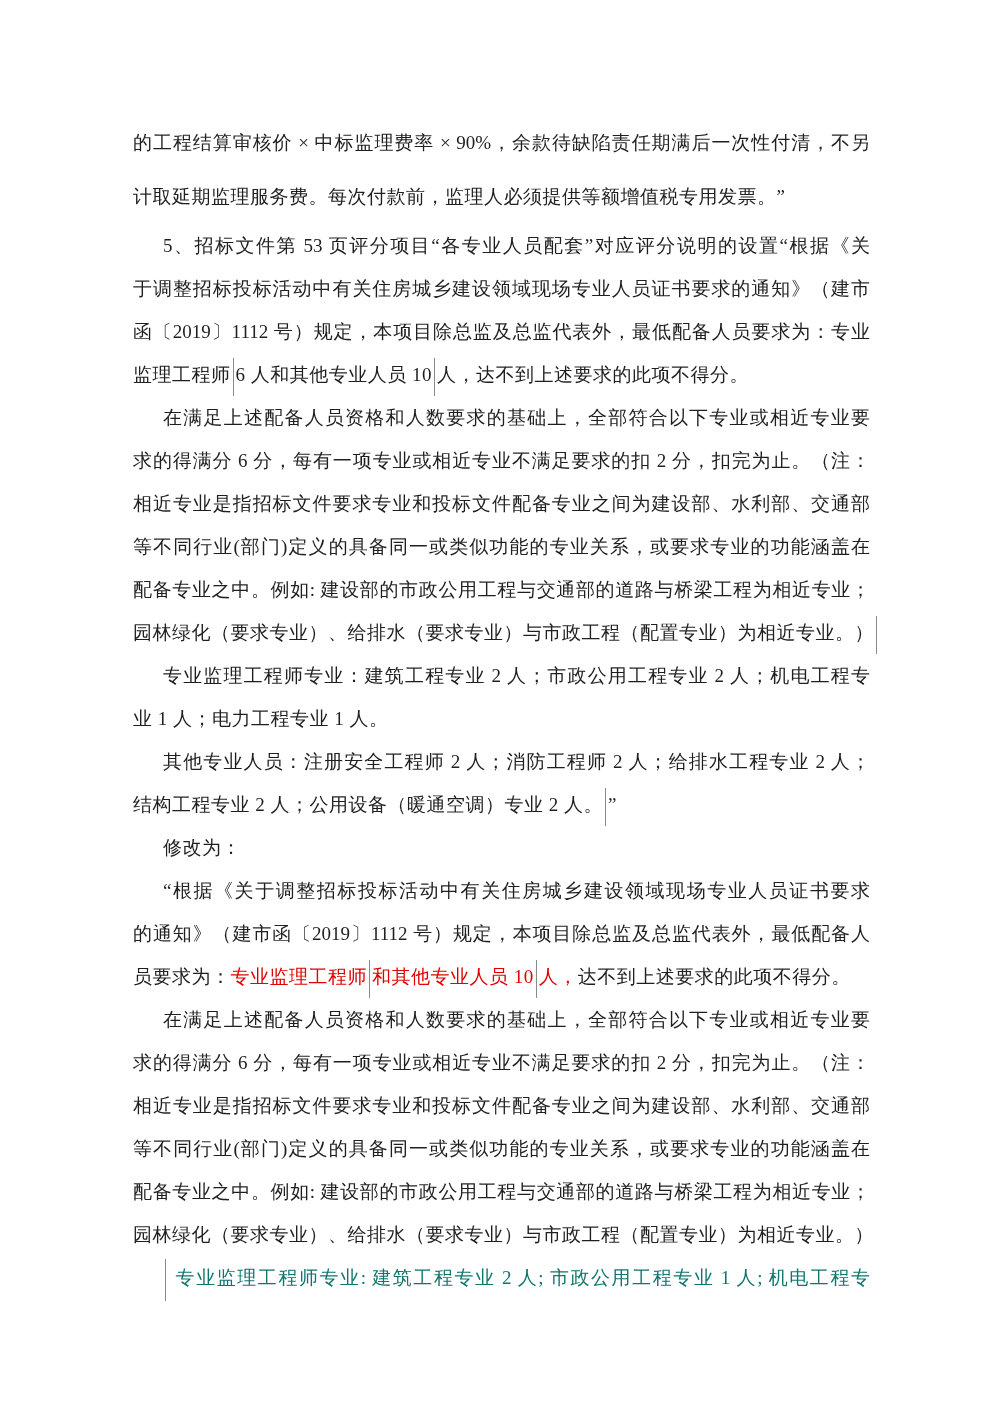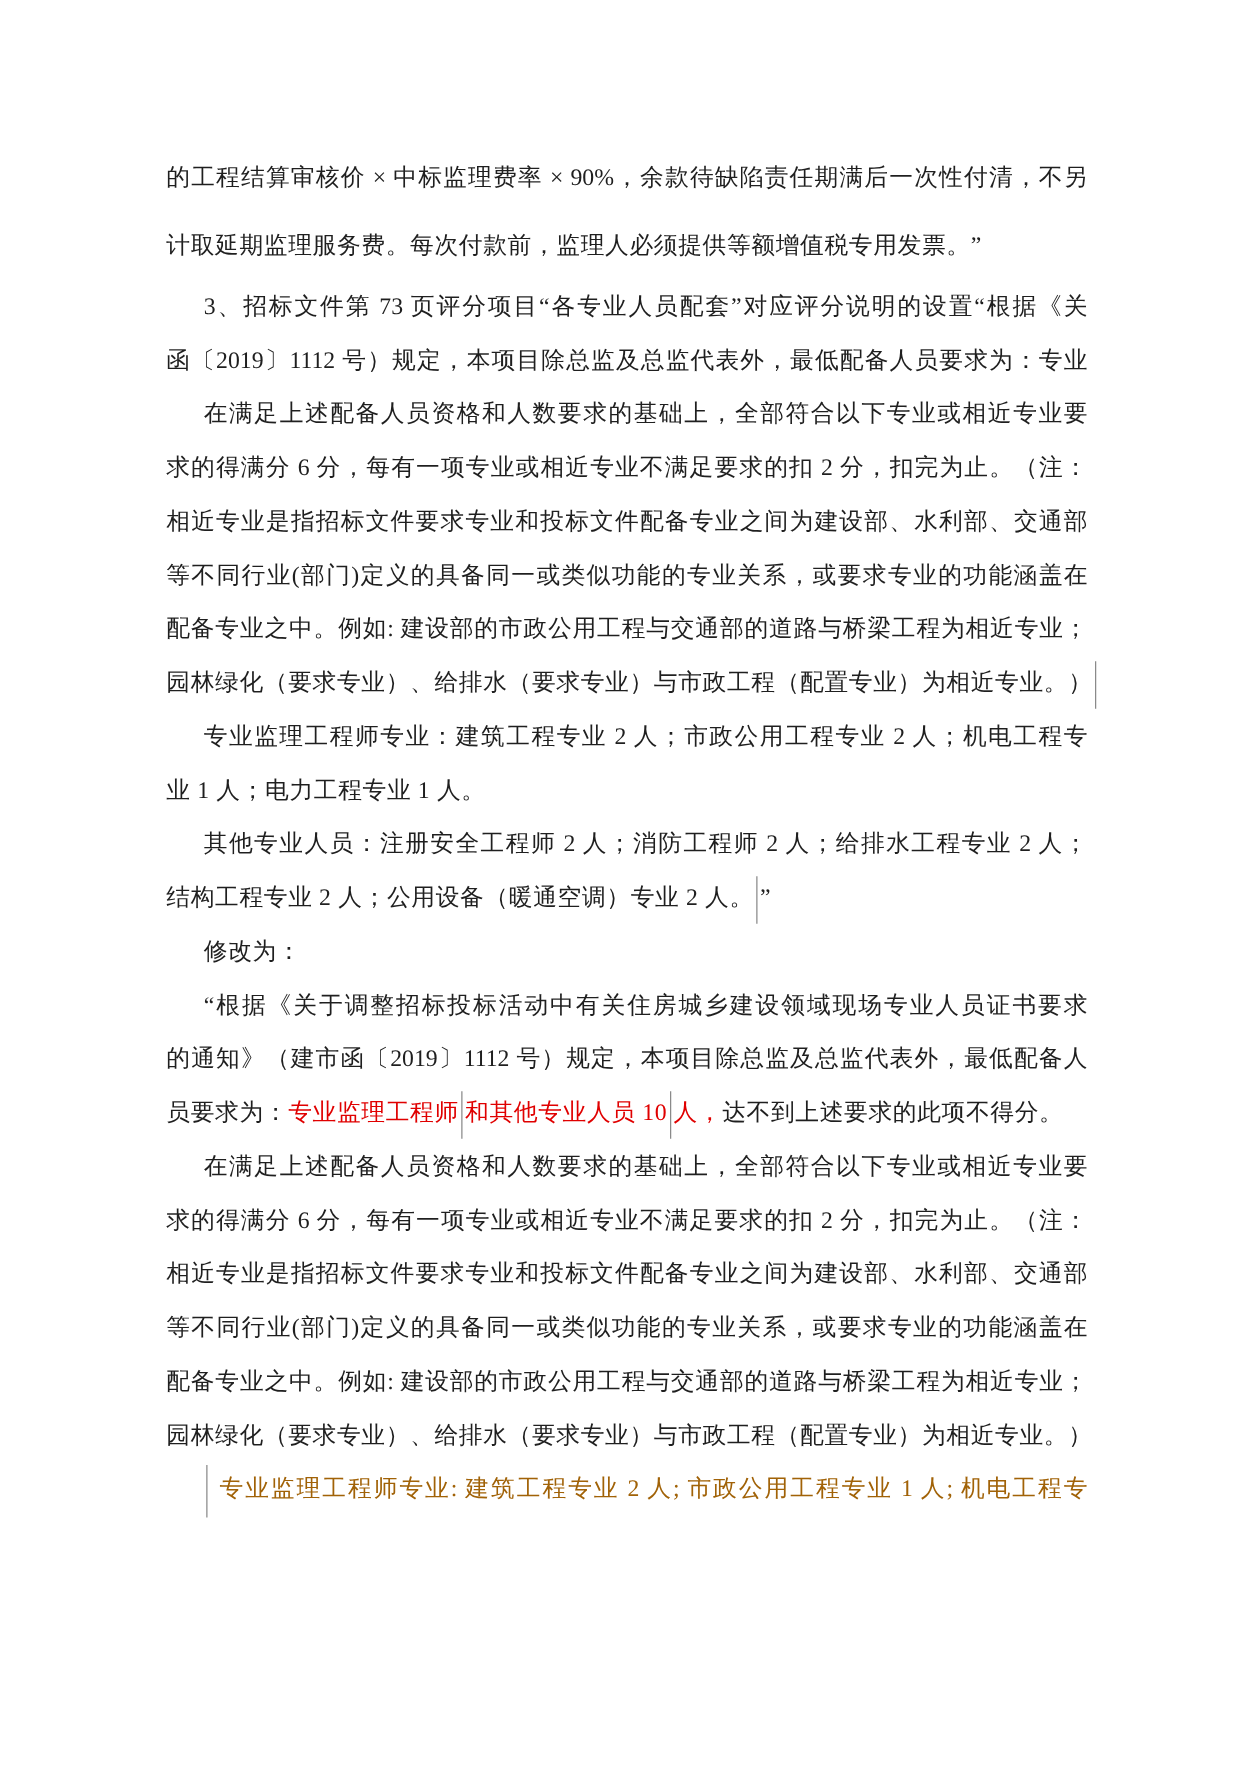--- a/index.html
+++ b/index.html
@@ -50,7 +50,7 @@
         <div class="line"><span class="seg">计取延期监理服务费。每次付款前，监理人必须提供等额增值税专用发票。”</span></div>
       </div>
       <div class="para">
-        <div class="line fill indent"><span class="seg">3、招标文件第 73 页评分项目“各专业人员配套”对应评分说明的设置“根据《关</span></div>
+        <div class="line fill indent"><span class="seg">5、招标文件第 53 页评分项目“各专业人员配套”对应评分说明的设置“根据《关</span></div>
         <div class="line fill"><span class="seg">函〔2019〕1112 号）规定，本项目除总监及总监代表外，最低配备人员要求为：专业</span></div>
       </div>
       <div class="para">

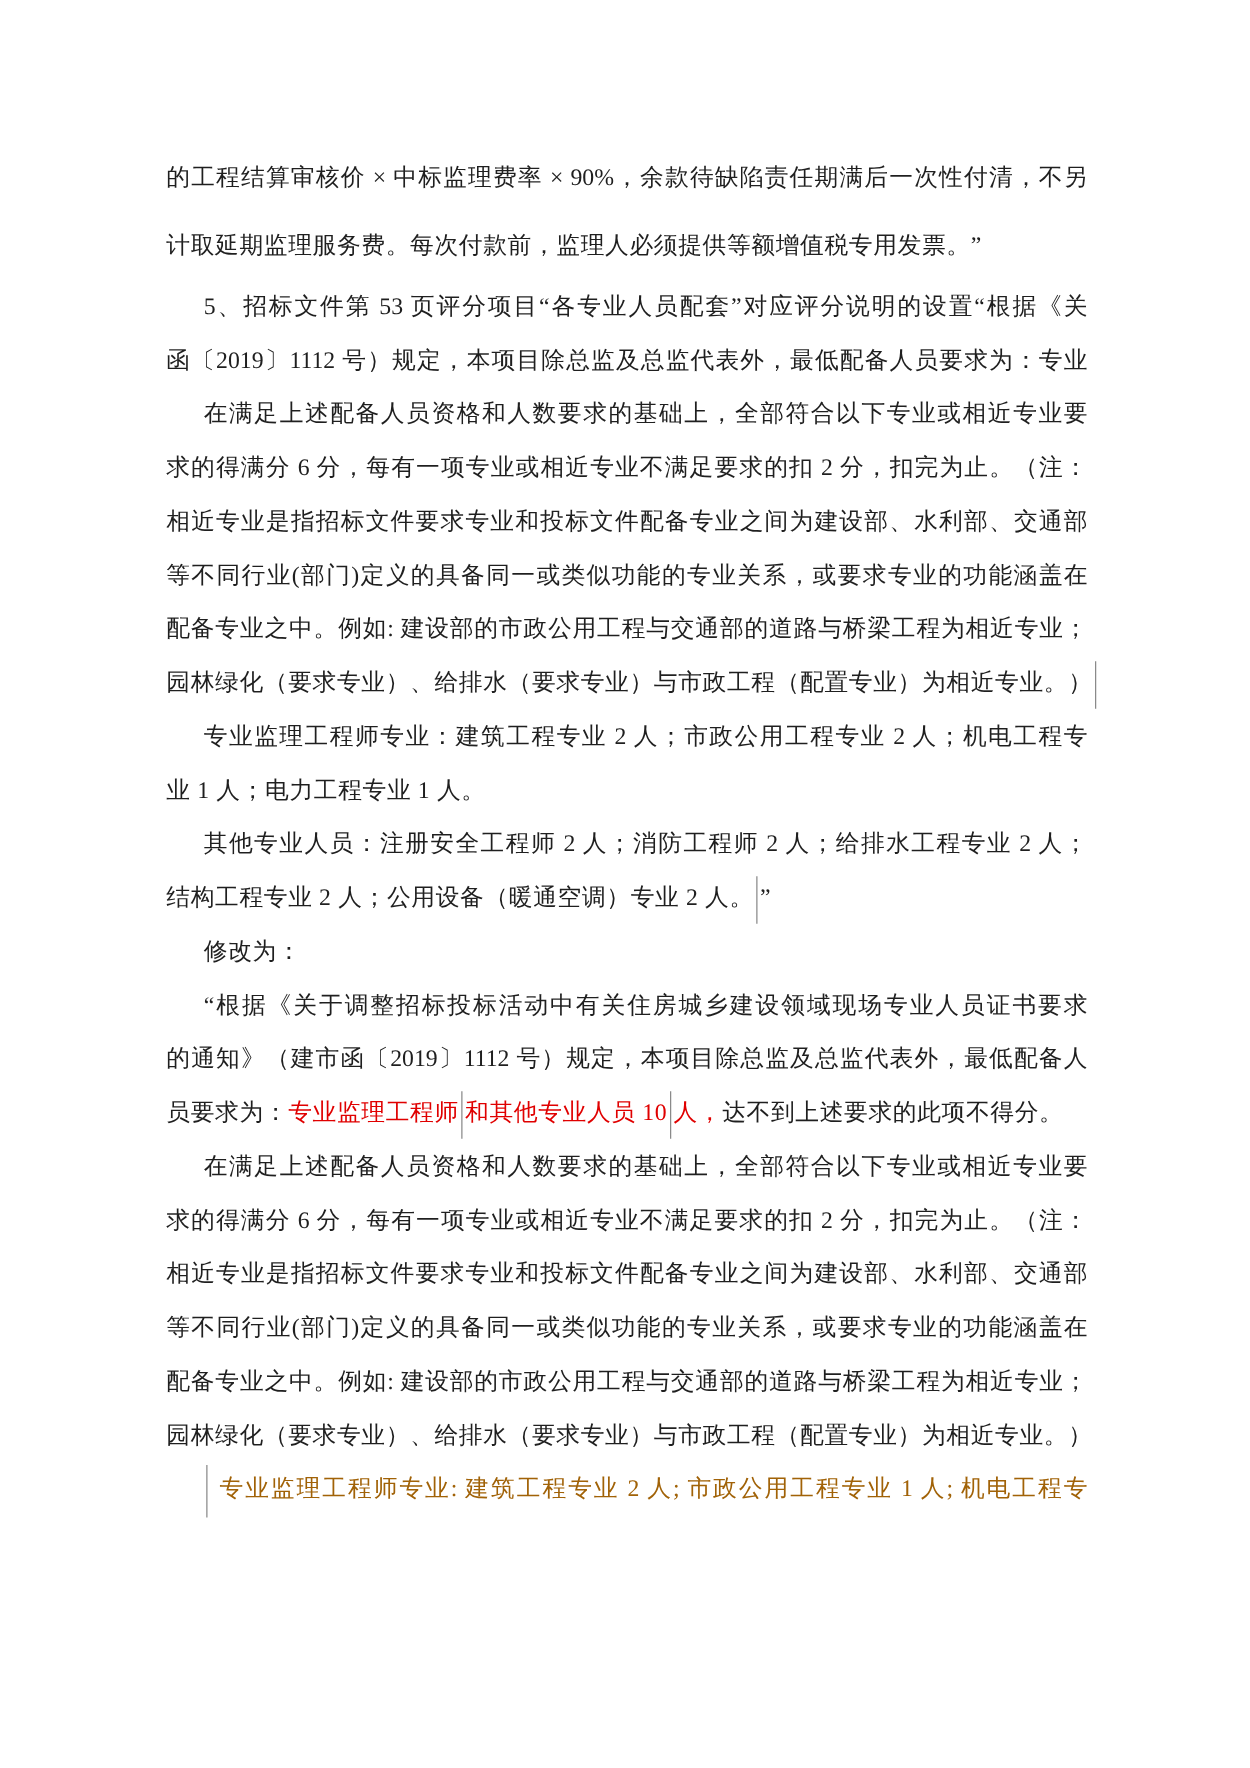--- a/index.html
+++ b/index.html
@@ -51,6 +51,7 @@
       </div>
       <div class="para">
         <div class="line fill indent"><span class="seg">5、招标文件第 53 页评分项目“各专业人员配套”对应评分说明的设置“根据《关</span></div>
+        <div class="line fill"><span class="seg">于调整招标投标活动中有关住房城乡建设领域现场专业人员证书要求的通知》（建市</span></div>
         <div class="line fill"><span class="seg">函〔2019〕1112 号）规定，本项目除总监及总监代表外，最低配备人员要求为：专业</span></div>
       </div>
       <div class="para">

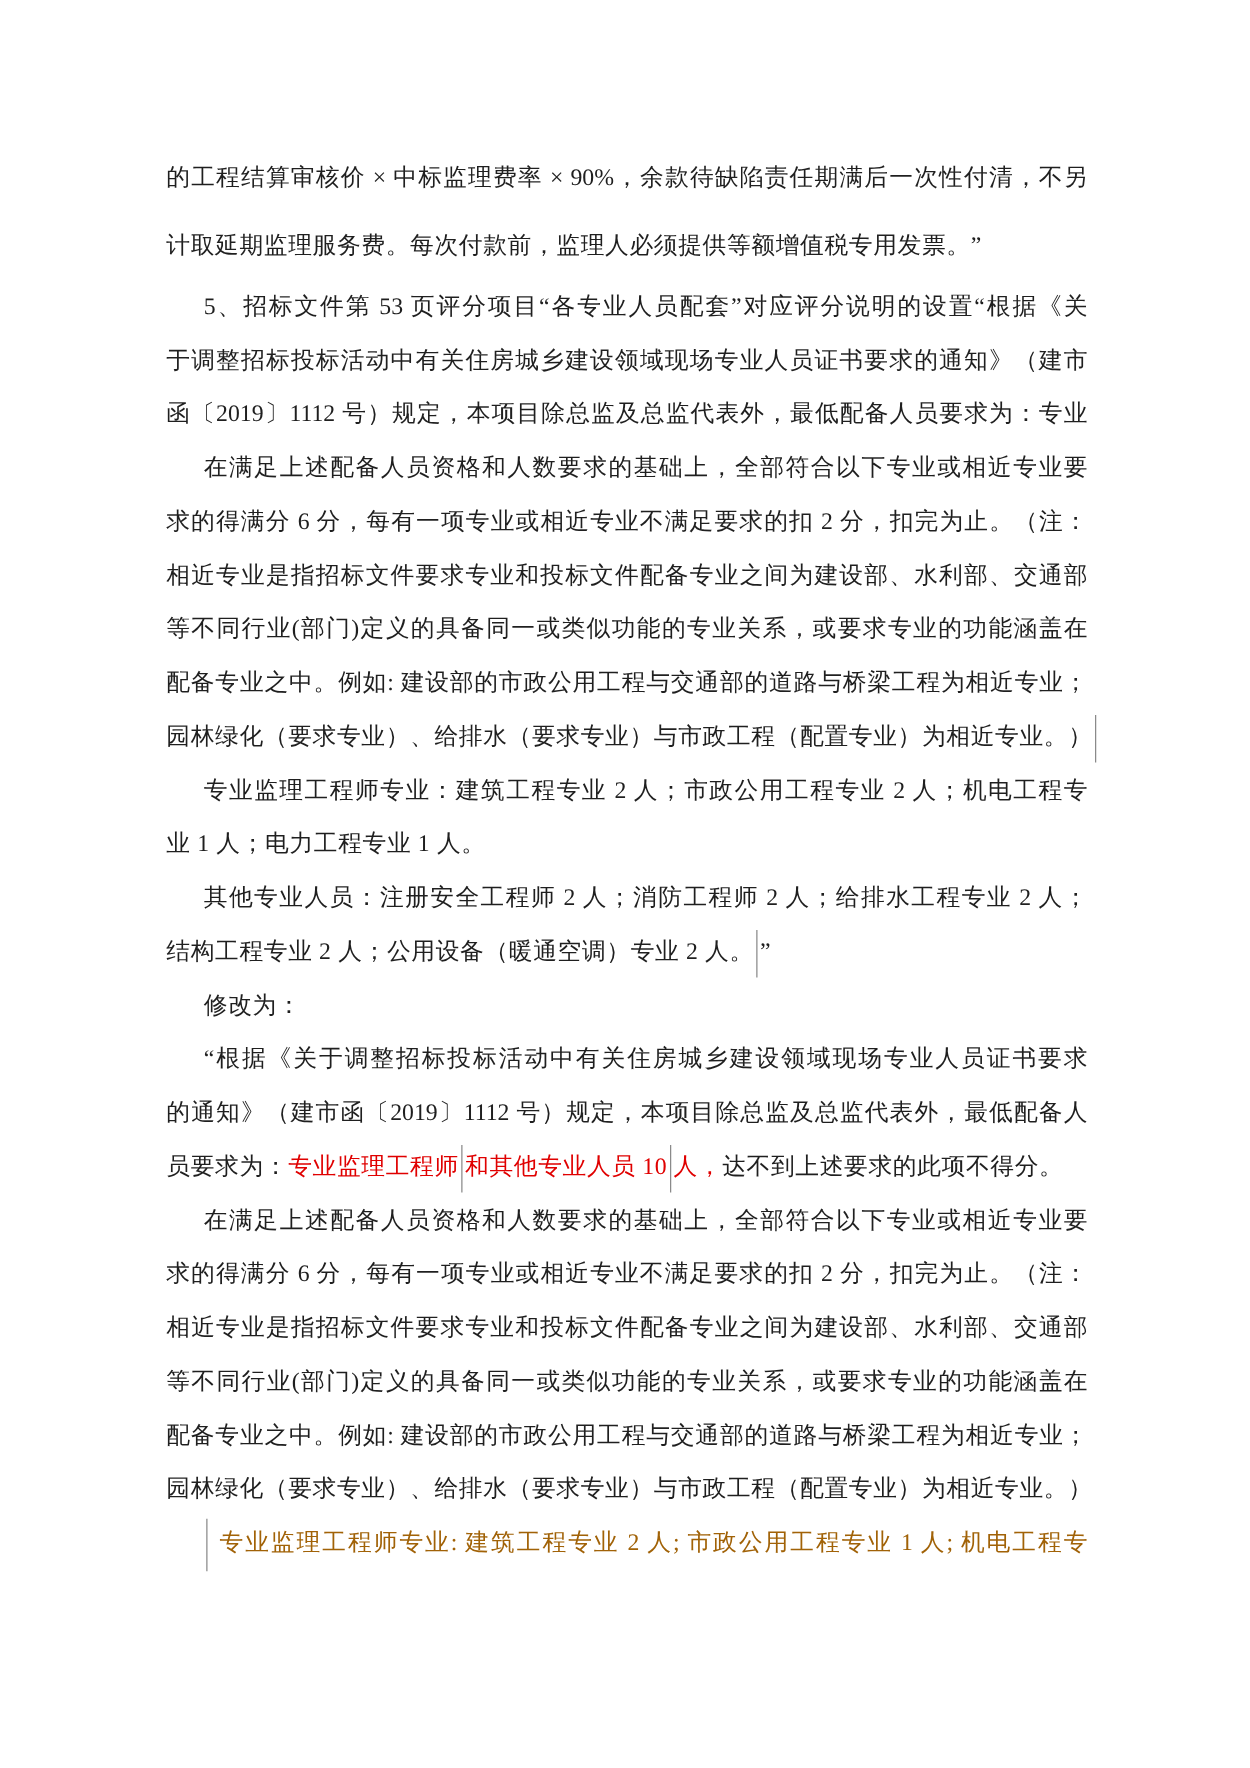--- a/index.html
+++ b/index.html
@@ -53,6 +53,7 @@
         <div class="line fill indent"><span class="seg">5、招标文件第 53 页评分项目“各专业人员配套”对应评分说明的设置“根据《关</span></div>
         <div class="line fill"><span class="seg">于调整招标投标活动中有关住房城乡建设领域现场专业人员证书要求的通知》（建市</span></div>
         <div class="line fill"><span class="seg">函〔2019〕1112 号）规定，本项目除总监及总监代表外，最低配备人员要求为：专业</span></div>
+        <div class="line"><span class="seg">监理工程师</span><span class="bar" style="background: rgb(138, 138, 138);"></span><span class="seg">6 人和其他专业人员 10</span><span class="bar" style="background: rgb(138, 138, 138);"></span><span class="seg">人，达不到上述要求的此项不得分。</span></div>
       </div>
       <div class="para">
         <div class="line fill indent"><span class="seg">在满足上述配备人员资格和人数要求的基础上，全部符合以下专业或相近专业要</span></div>

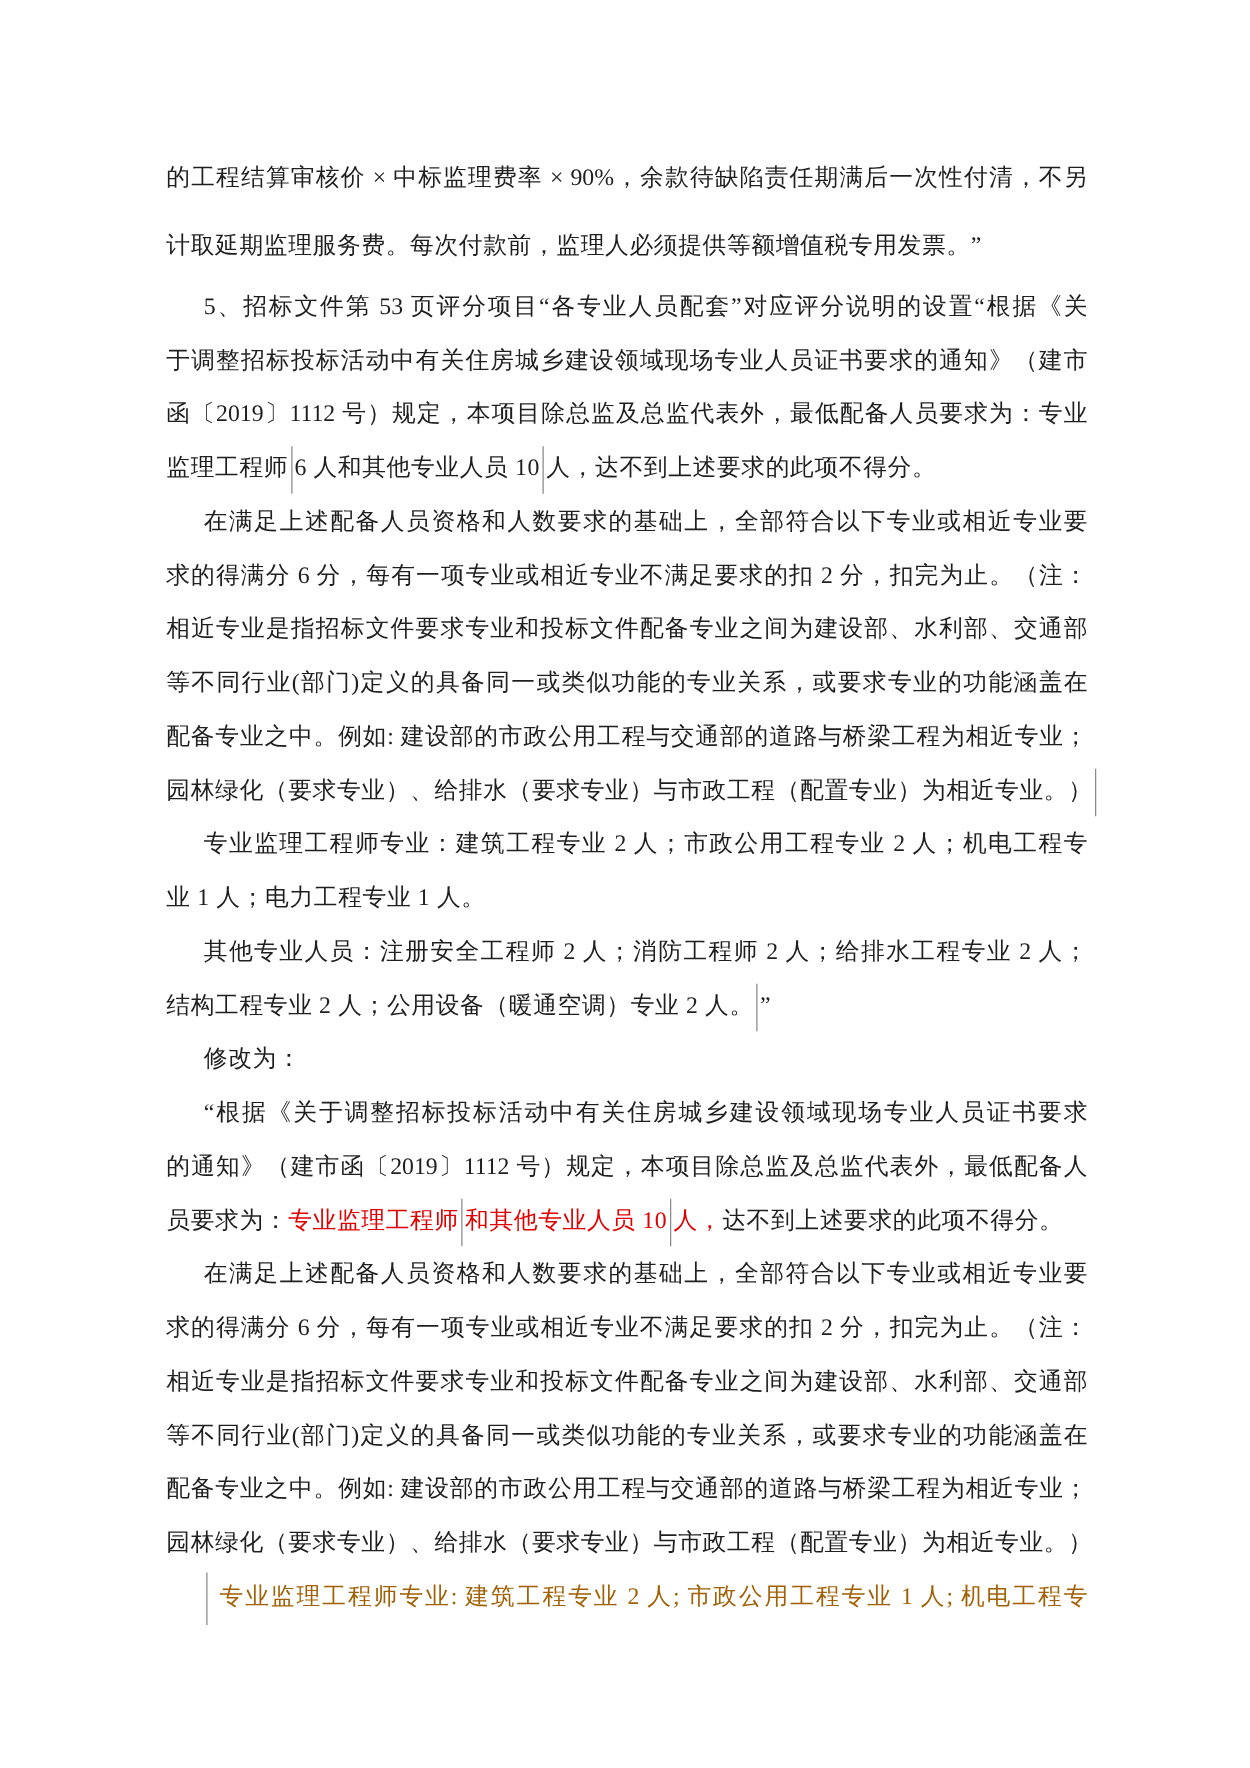--- a/index.html
+++ b/index.html
@@ -88,7 +88,7 @@
         <div class="line"><span class="seg">园林绿化（要求专业）、给排水（要求专业）与市政工程（配置专业）为相近专业。）</span></div>
       </div>
       <div class="para">
-        <div class="line fill indent"><span class="bar" style="height: 42px; margin-right: 8px; background: rgb(138, 138, 138);"></span><span class="seg red" style="color: #a16207;">专业监理工程师专业: 建筑工程专业 2 人; 市政公用工程专业 1 人; 机电工程专</span></div>
+        <div class="line fill indent"><span class="bar" style="height: 42px; margin-right: 8px; background: rgb(138, 138, 138);"></span><span class="seg red" style="color: #0f766e;">专业监理工程师专业: 建筑工程专业 2 人; 市政公用工程专业 1 人; 机电工程专</span></div>
       </div>
     </div>
 </div>

